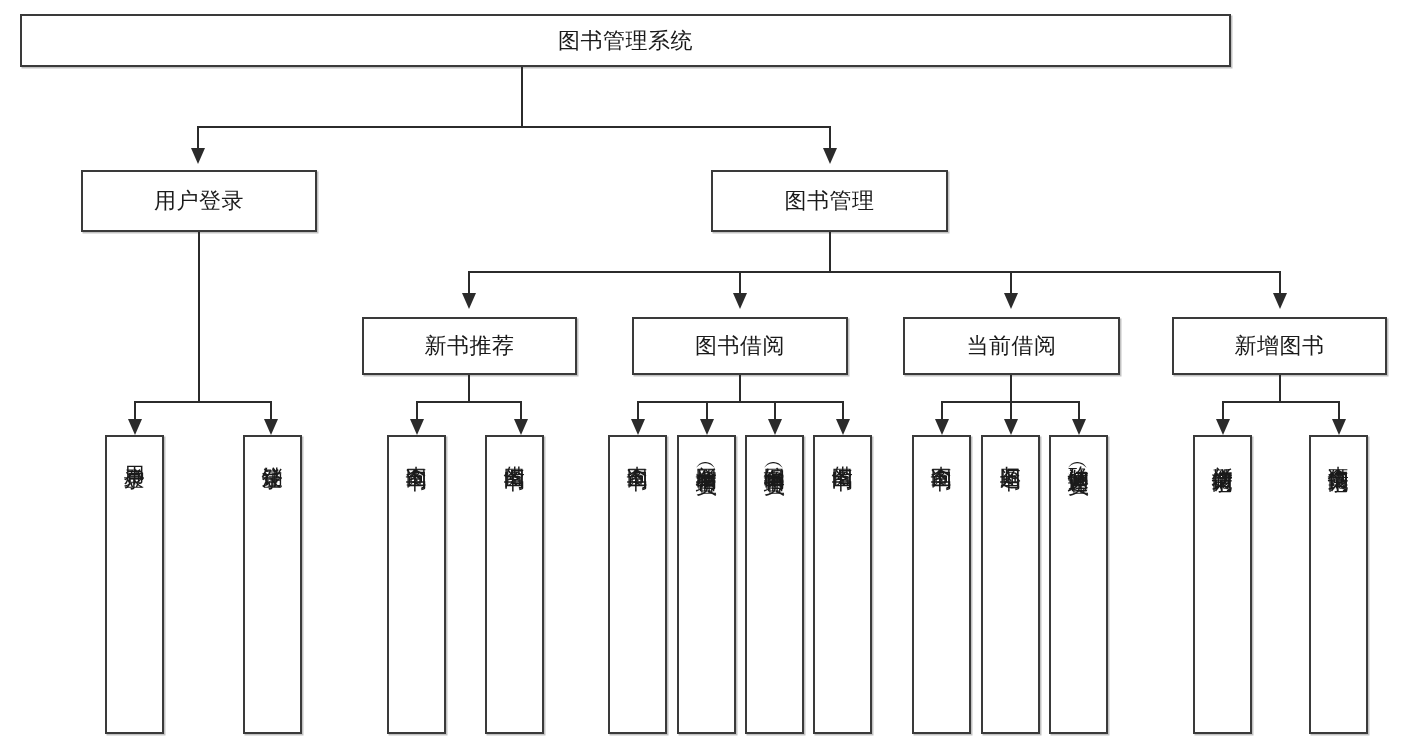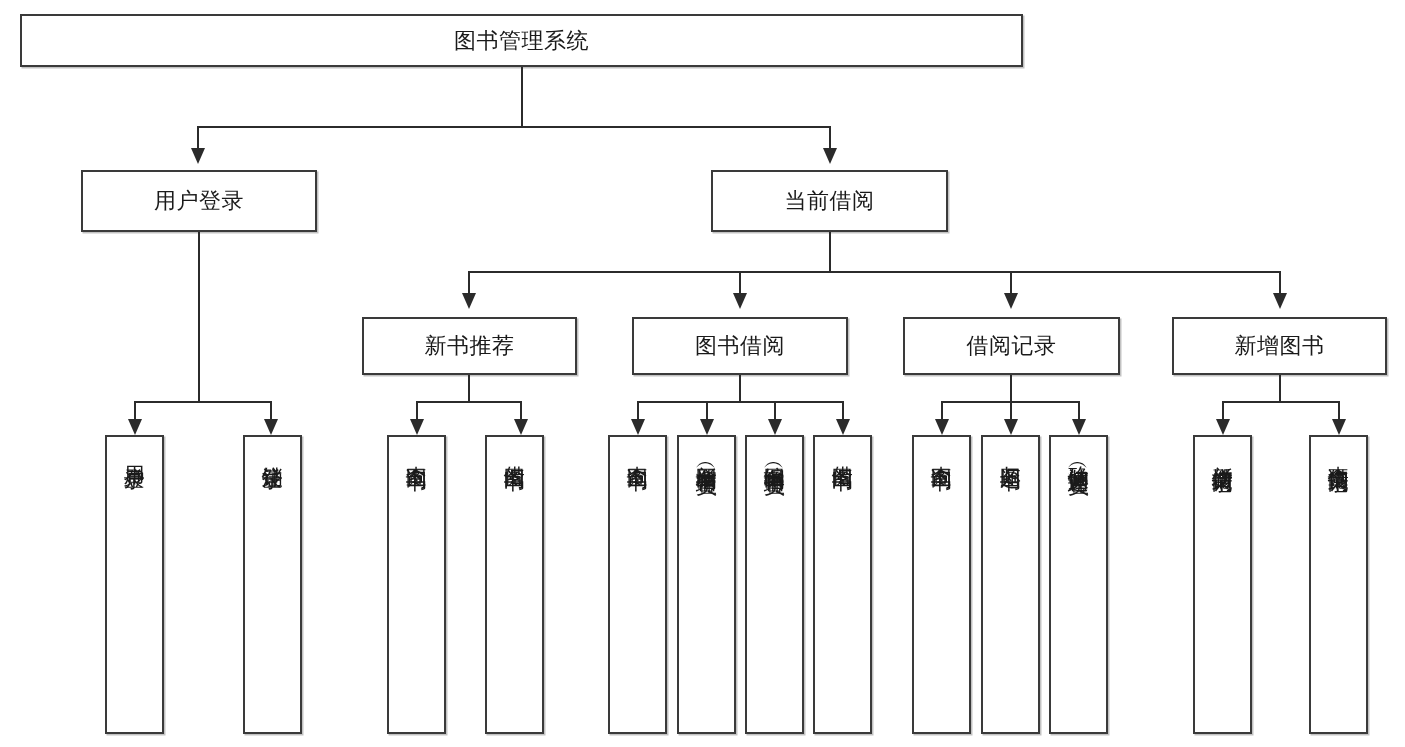--- a/index.html
+++ b/index.html
@@ -87,7 +87,7 @@
 
 <div id="canvas">
 
-  <div class="node h" style="left:20px; top:14px; width:1003px; height:53px;">
+  <div class="node h" style="left:20px; top:14px; width:1211px; height:53px;">
     <span class="label">图书管理系统</span>
   </div>
 

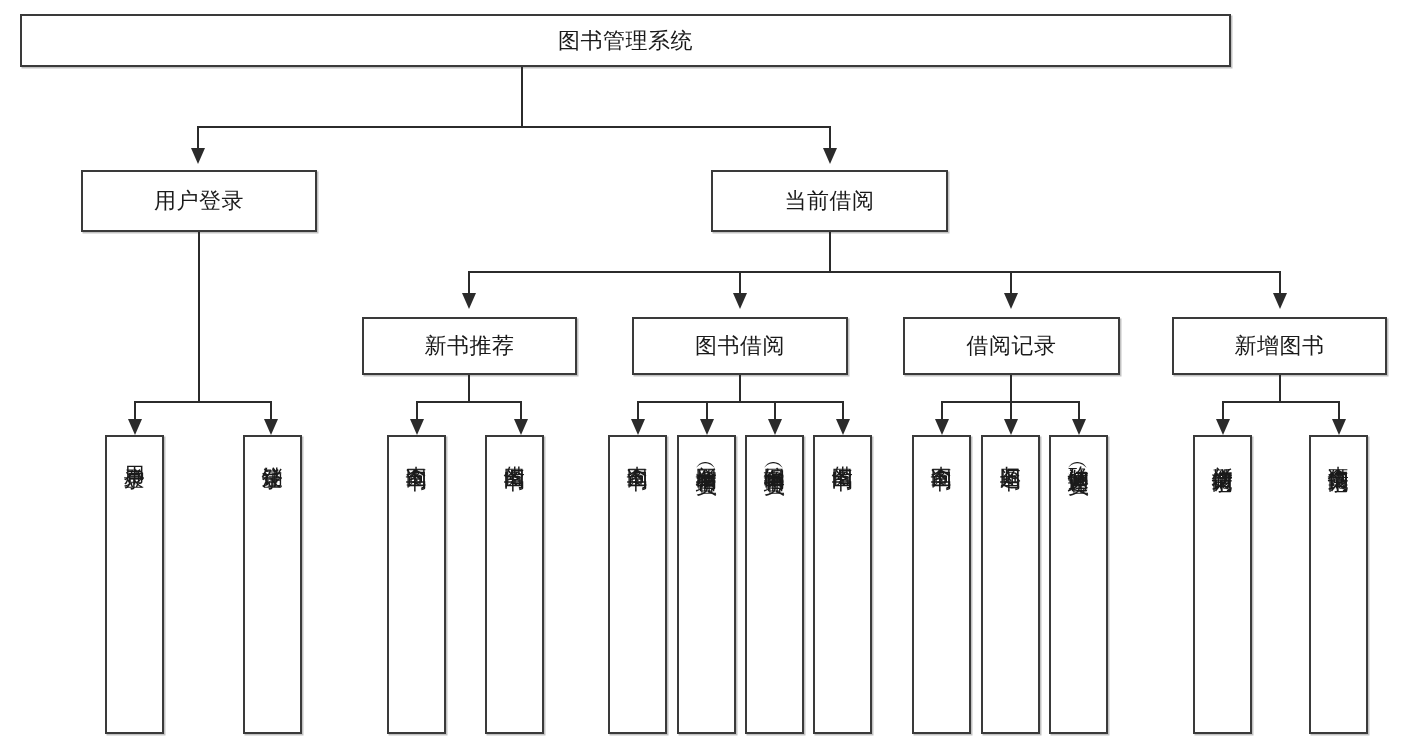--- a/index.html
+++ b/index.html
@@ -102,7 +102,7 @@
     <span class="label">用户登录</span>
   </div>
   <div class="node h" style="left:711px; top:170px; width:237px; height:62px;">
-    <span class="label">当前借阅</span>
+    <span class="label">图书管理</span>
   </div>
 
   <div class="vline" style="left:198px; top:232px; height:170px;"></div>

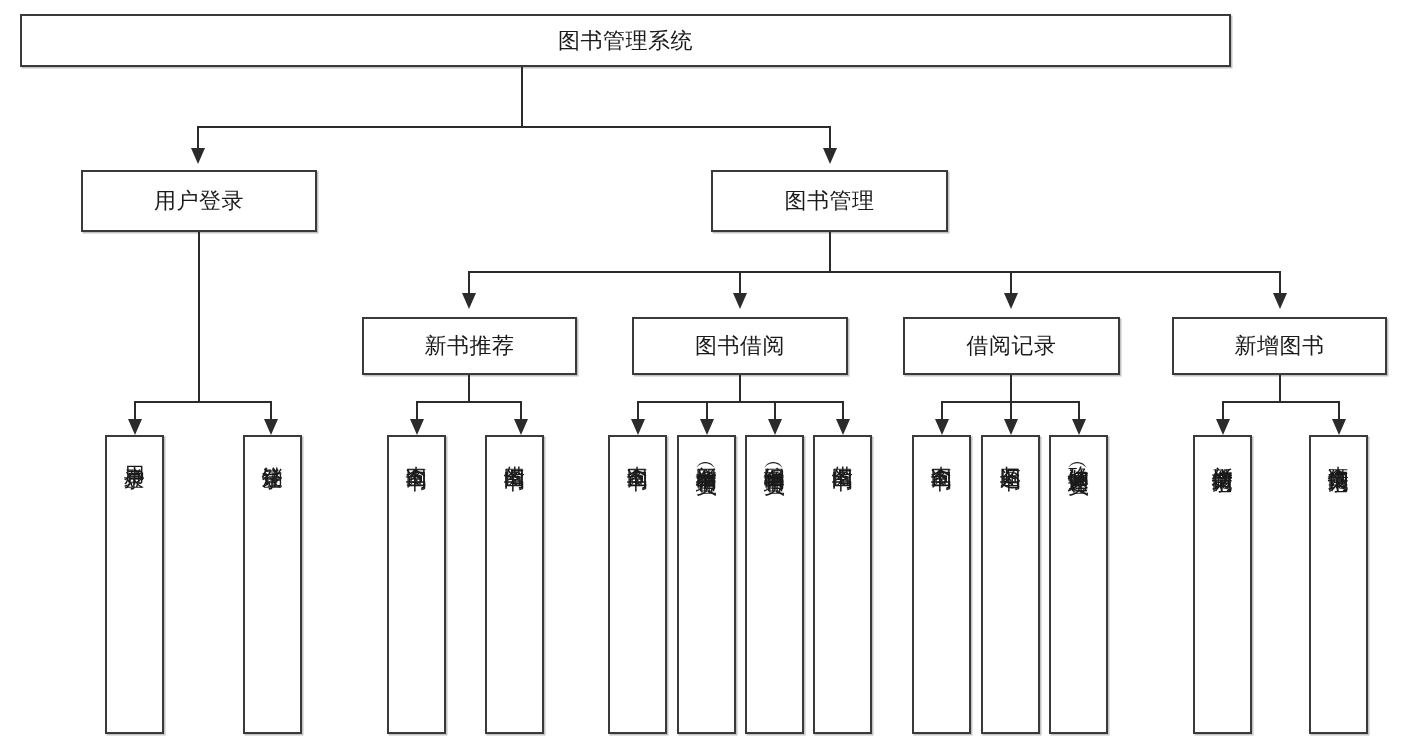--- a/index.html
+++ b/index.html
@@ -130,7 +130,7 @@
     <span class="label">图书借阅</span>
   </div>
   <div class="node h" style="left:903px; top:317px; width:217px; height:58px;">
-    <span class="label">借阅记录</span>
+    <span class="label">当前借阅</span>
   </div>
   <div class="node h" style="left:1172px; top:317px; width:215px; height:58px;">
     <span class="label">新增图书</span>

